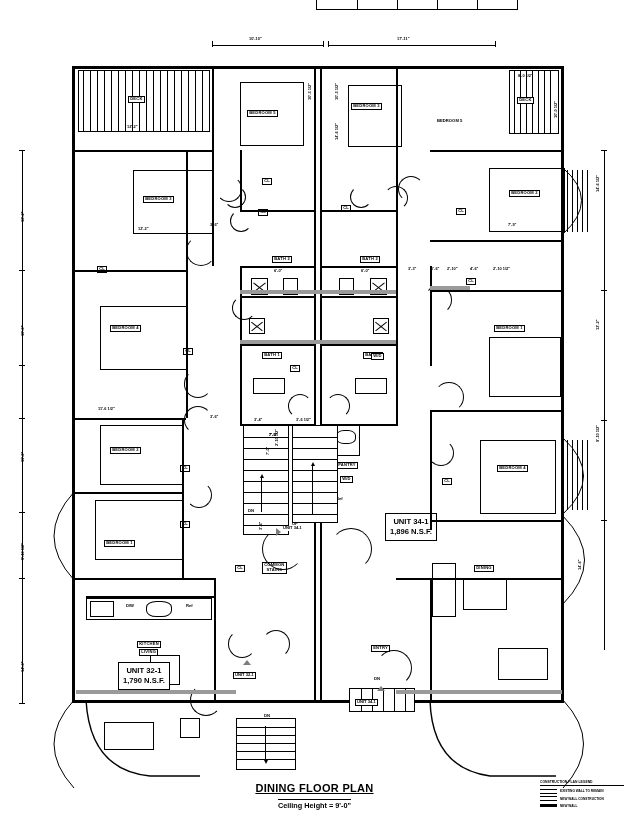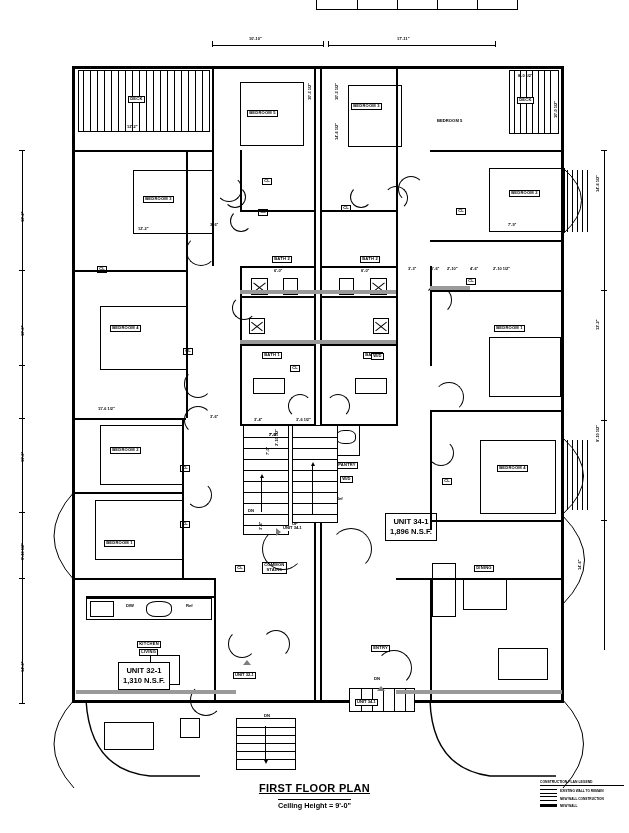--- a/index.html
+++ b/index.html
@@ -317,7 +317,7 @@
 
   <div class="unitbox" style="left:118px;top:662px;">
     <div>UNIT 32-1</div>
-    <div>1,310 N.S.F.</div>
+    <div>1,790 N.S.F.</div>
   </div>
 
   <div class="tag" style="left:97px;top:266px;">CL</div>

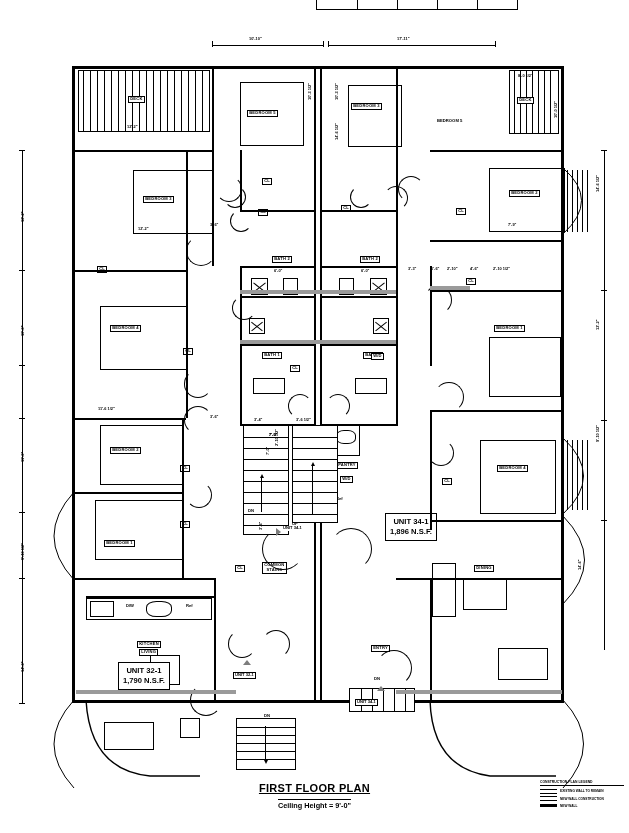--- a/index.html
+++ b/index.html
@@ -467,7 +467,7 @@
   <div class="abs hatchwall" style="left:430px;top:286px;width:40px;height:4px;"></div>
 
   <div id="title" style="top:782px;">
-    <div class="t1">FIRST FLOOR PLAN</div>
+    <div class="t1">DINING FLOOR PLAN</div>
     <div><span class="t2">Ceiling Height = 9'-0"</span></div>
   </div>
 

